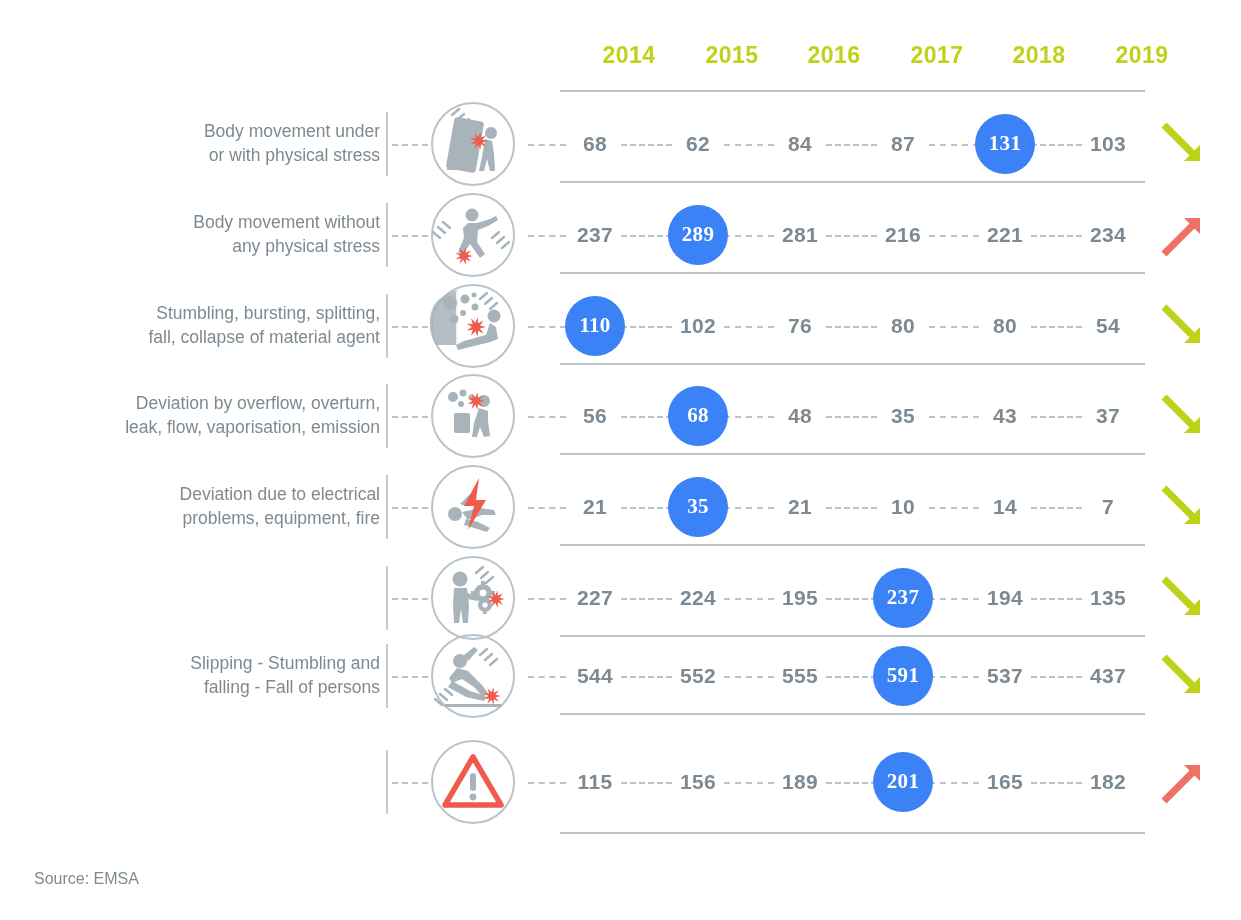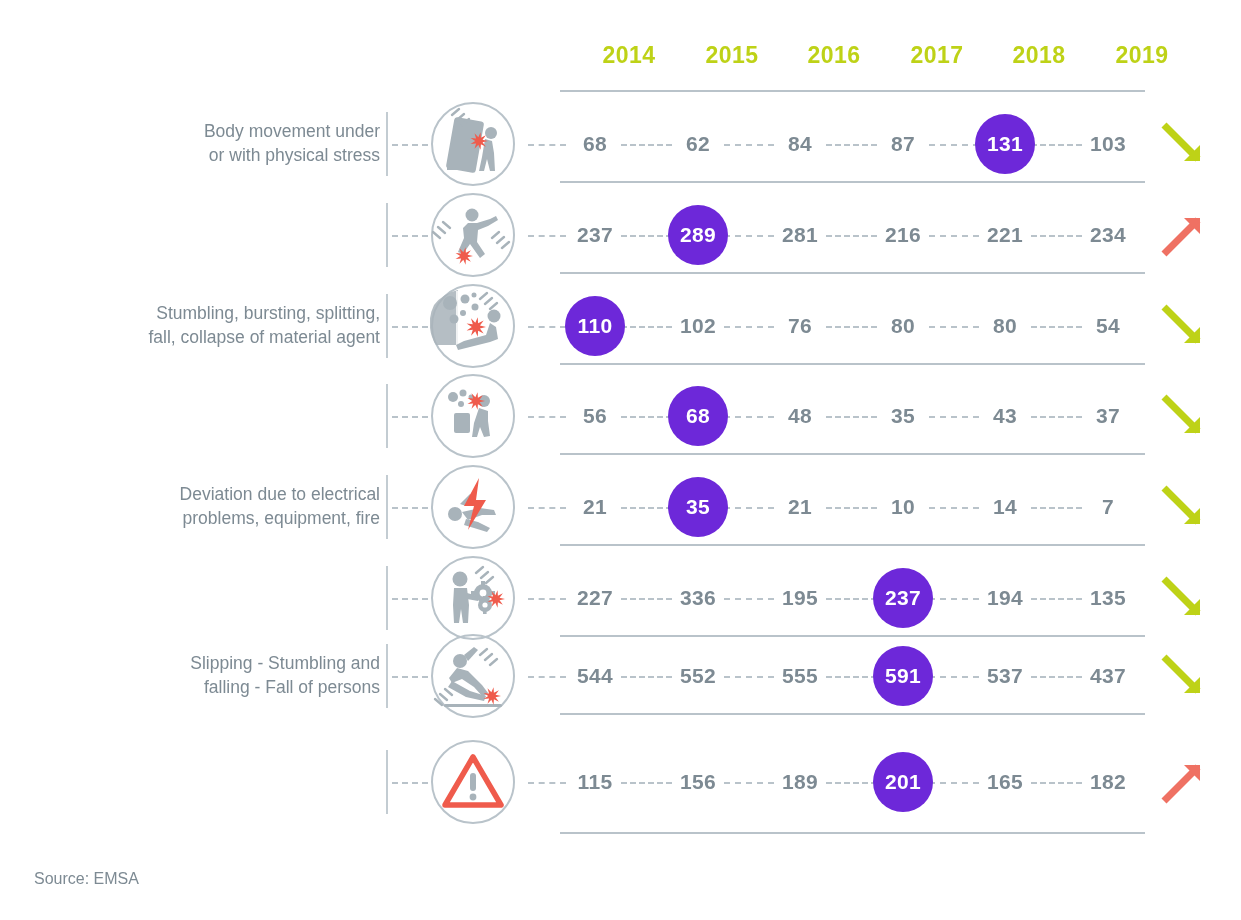--- a/index.html
+++ b/index.html
@@ -72,9 +72,10 @@
   .num.hl{
     color:#ffffff;
     width:60px;height:60px;border-radius:50%;
-    background:#6d28d9;
+    background:#3b82f6;
     display:flex;align-items:center;justify-content:center;
     transform:translate(-50%,-50%);
+    font-family:Liberation Serif, serif;
   }
   .dashseg{
     position:absolute;top:50%;height:0;

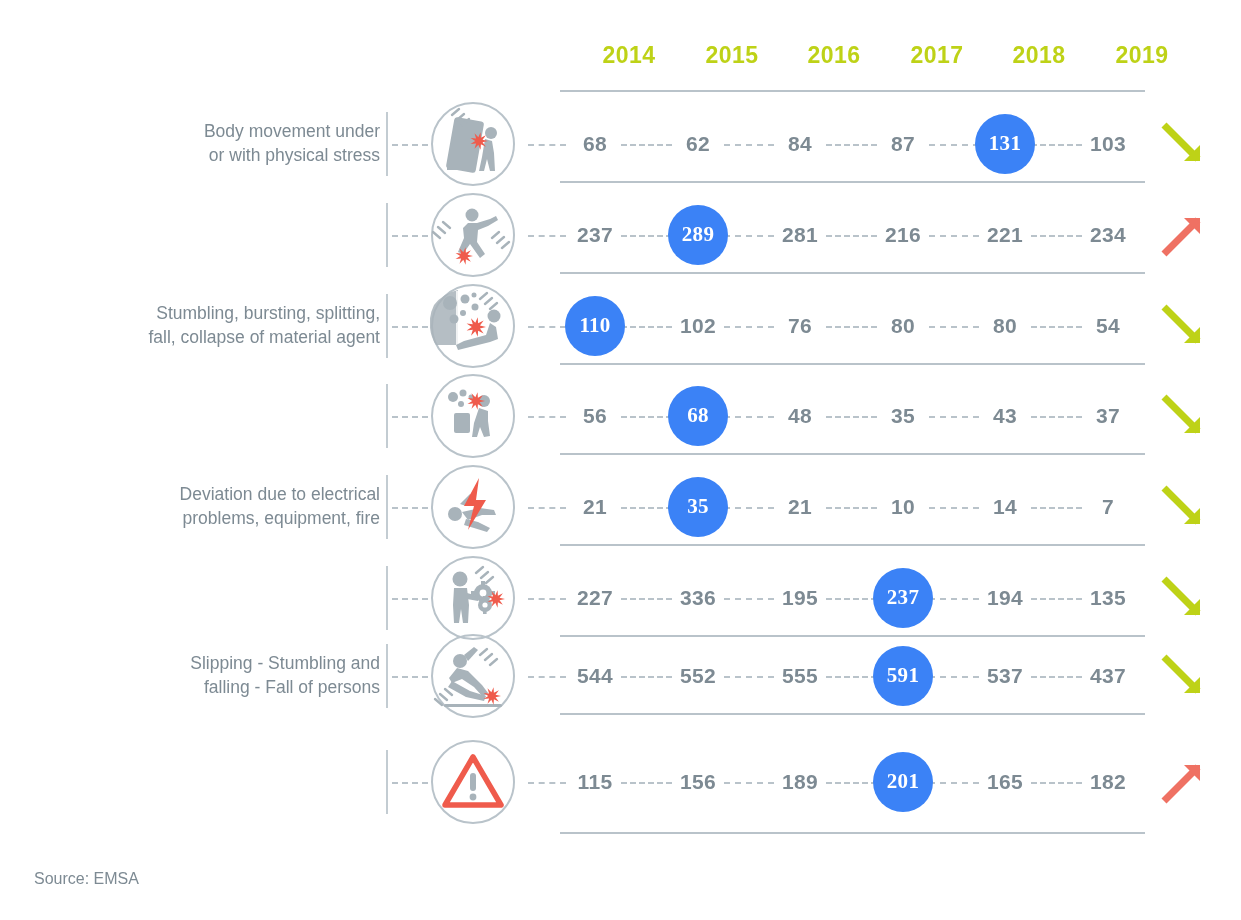--- a/index.html
+++ b/index.html
@@ -174,6 +174,8 @@
         <div class="rule" style="top: 83px;"></div>
       </div>
       <div class="row" style="top: 189px;">
+        <div class="label">Body movement without
+any physical stress</div>
         <div class="divbar"></div>
         <div class="dashlink"></div>
         <div class="icon-wrap">

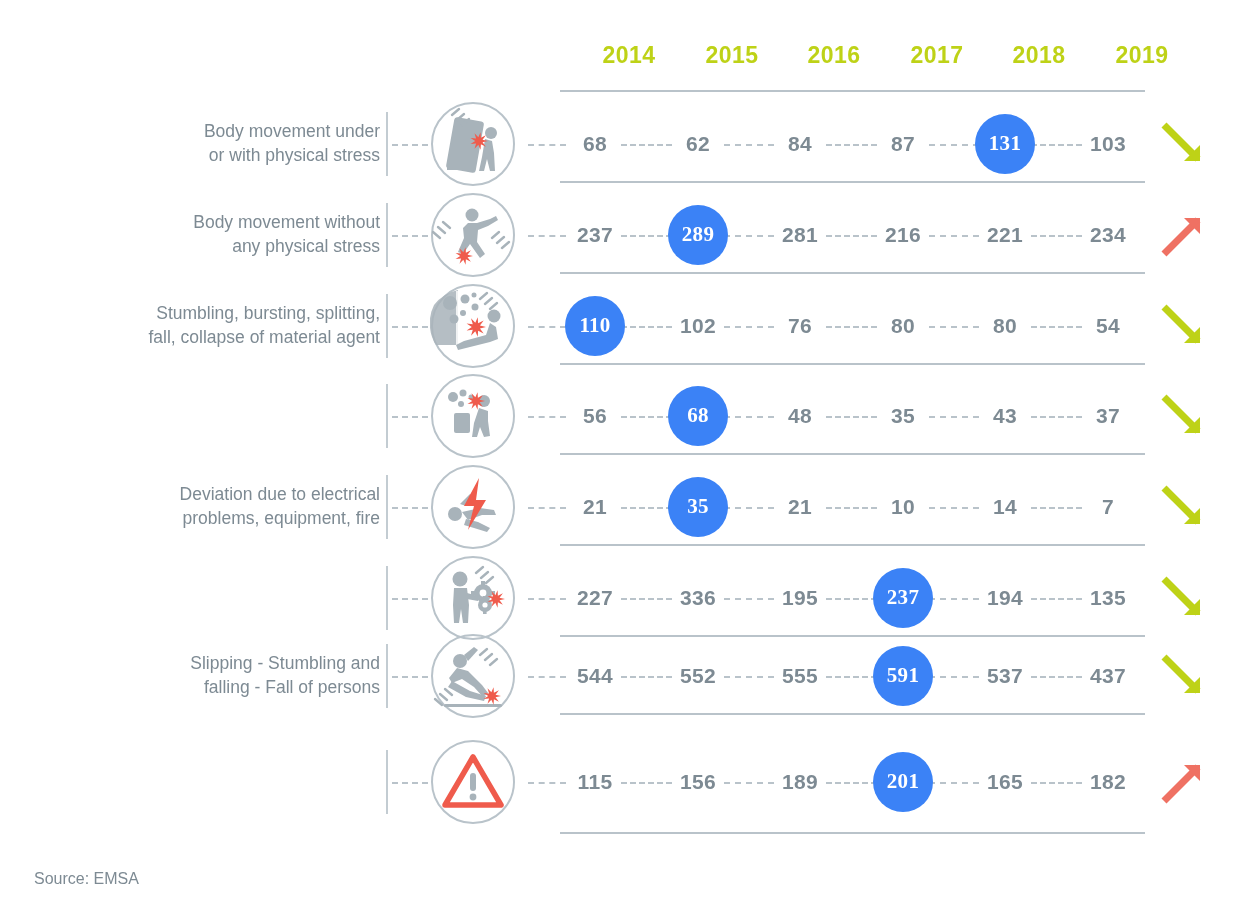--- a/index.html
+++ b/index.html
@@ -281,6 +281,8 @@
         <div class="rule" style="top: 83px;"></div>
       </div>
       <div class="row" style="top: 370px;">
+        <div class="label">Deviation by overflow, overturn,
+leak, flow, vaporisation, emission</div>
         <div class="divbar"></div>
         <div class="dashlink"></div>
         <div class="icon-wrap">

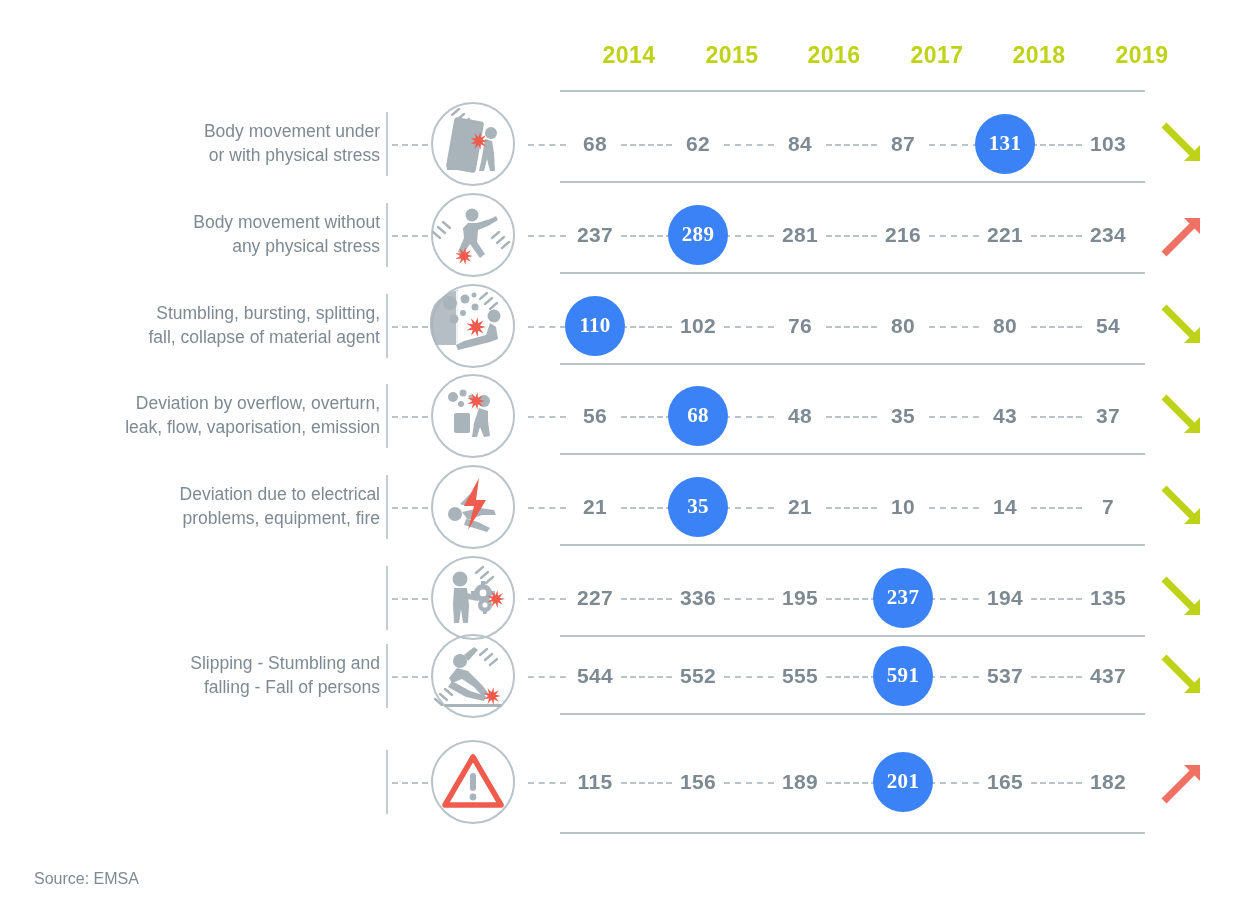--- a/index.html
+++ b/index.html
@@ -416,7 +416,7 @@
           <div class="num">227</div>
         </div>
         <div class="num-cell" style="left: 698px;">
-          <div class="num">336</div>
+          <div class="num">224</div>
         </div>
         <div class="num-cell" style="left: 800px;">
           <div class="num">195</div>

